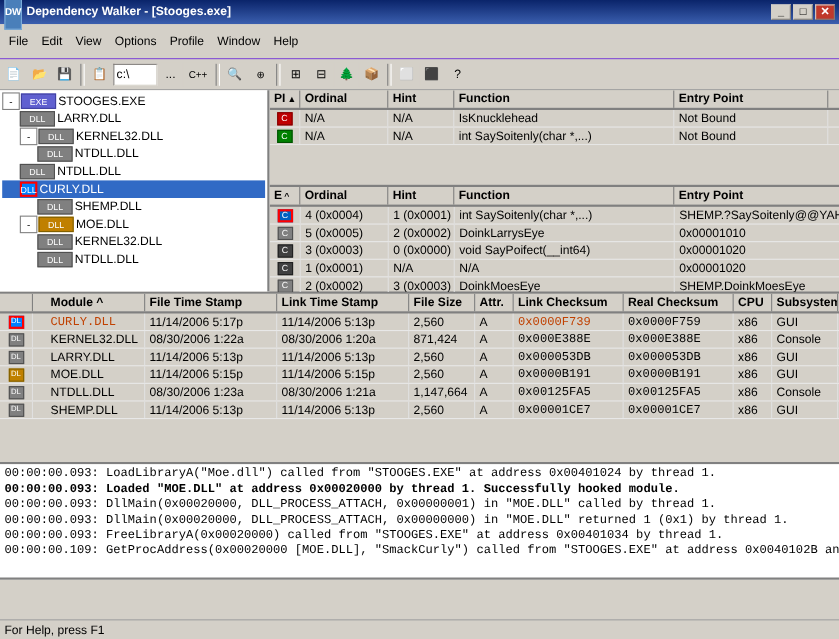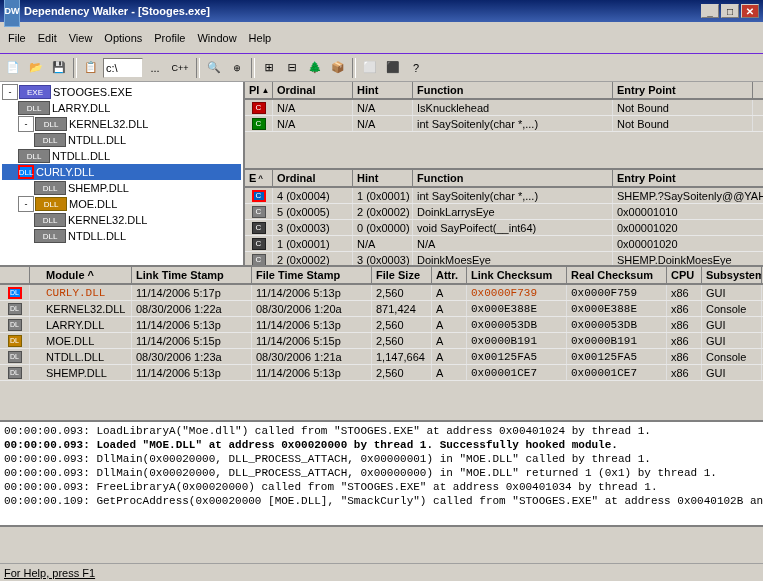--- a/index.html
+++ b/index.html
@@ -558,8 +558,8 @@
     <div class="grid-header">
       <div class="grid-header-cell mc0"></div>
       <div class="grid-header-cell mc1">Module ^</div>
+      <div class="grid-header-cell mc2">File Time Stamp</div>
       <div class="grid-header-cell mc3">Link Time Stamp</div>
-      <div class="grid-header-cell mc2">File Time Stamp</div>
       <div class="grid-header-cell mc4">File Size</div>
       <div class="grid-header-cell mc5">Attr.</div>
       <div class="grid-header-cell mc6">Link Checksum</div>

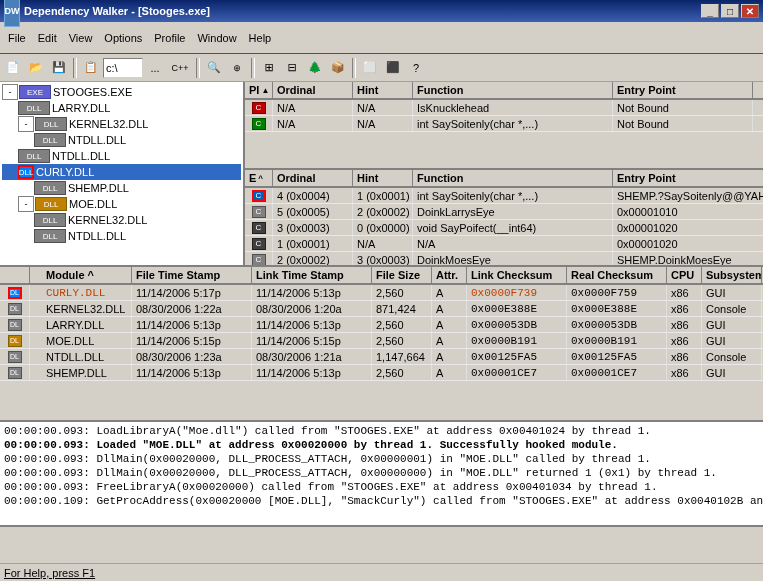--- a/index.html
+++ b/index.html
@@ -304,7 +304,6 @@
       bottom: 0;
       left: 0;
       right: 0;
-      text-decoration: underline;
     }
 
     .col-pi { width: 28px; flex-shrink: 0; }

